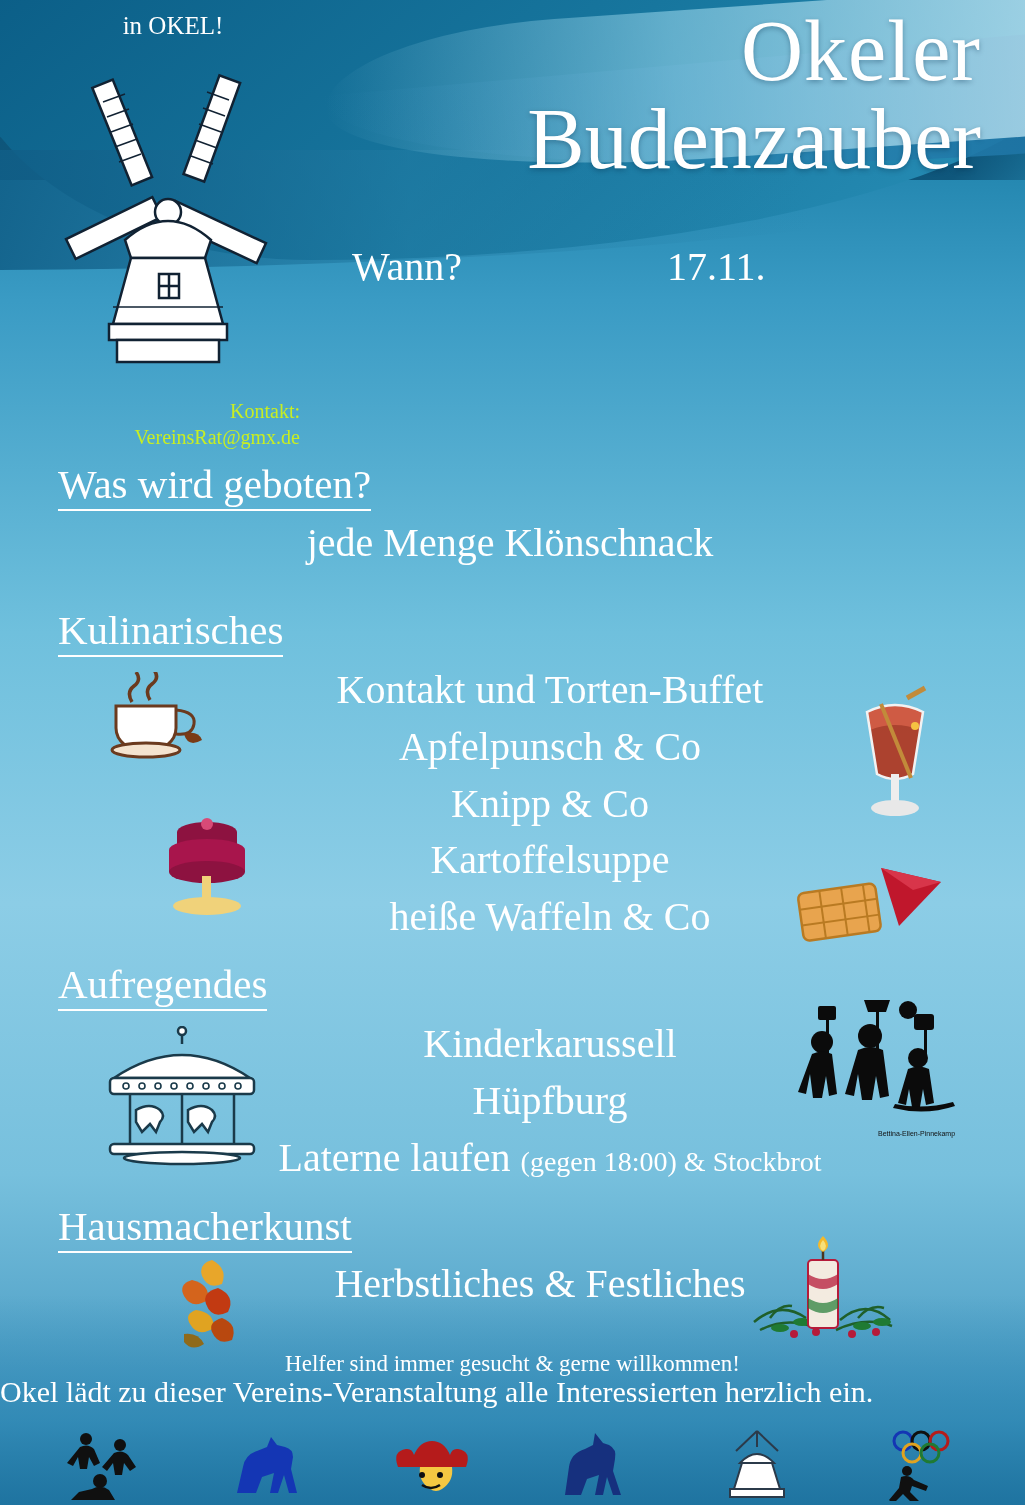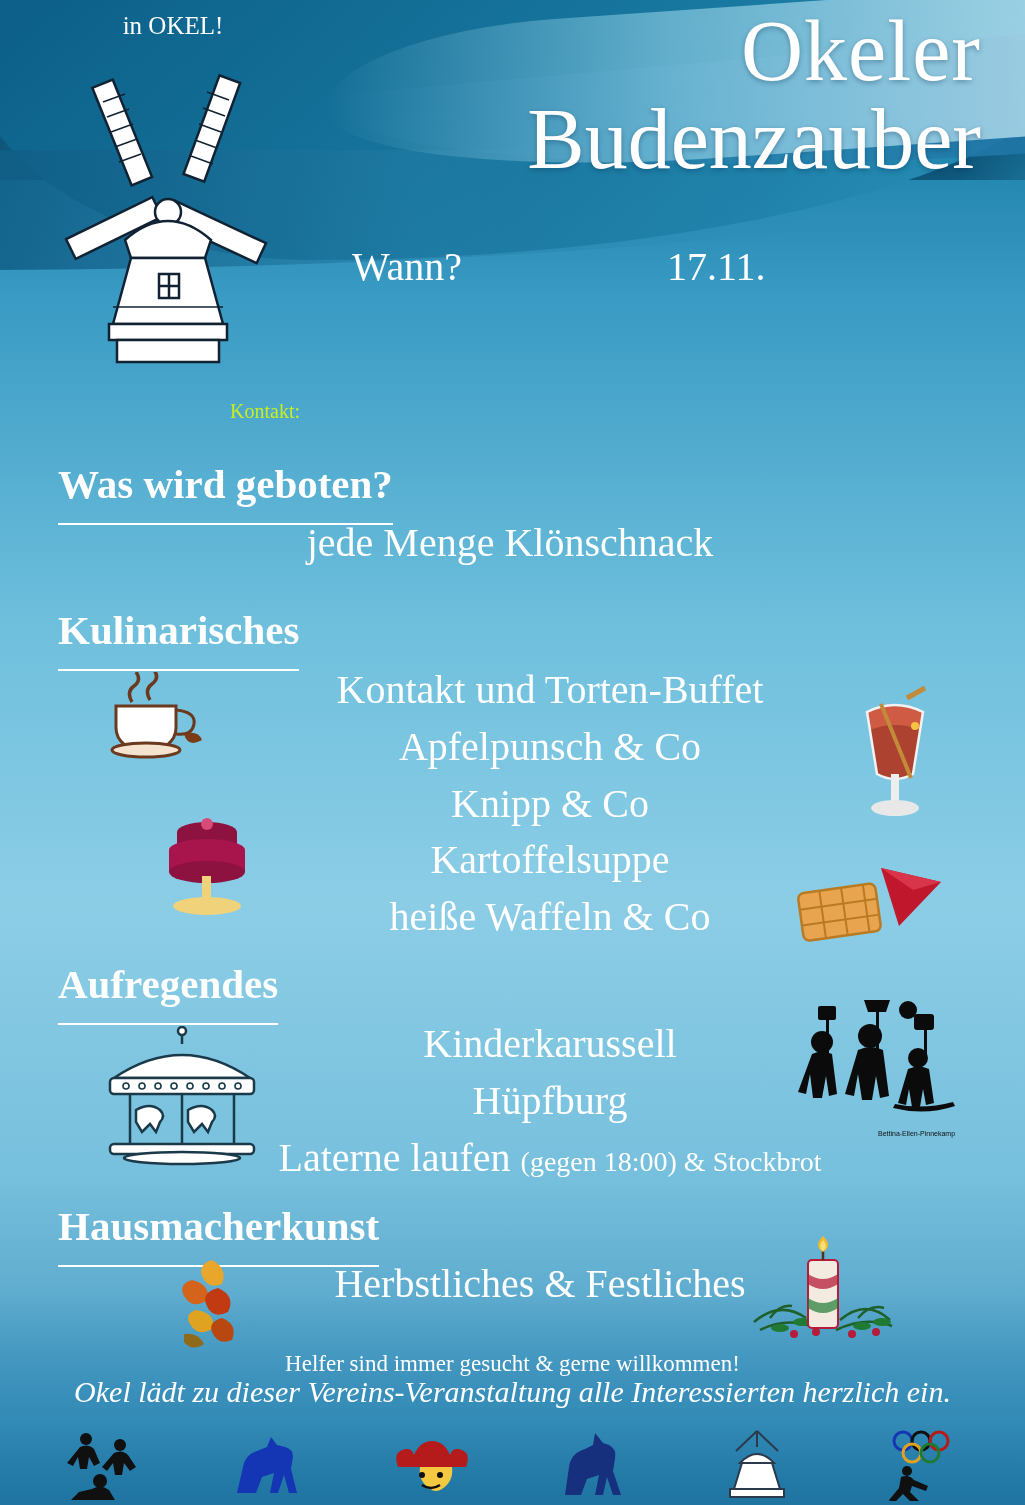--- a/index.html
+++ b/index.html
@@ -263,6 +263,7 @@
 
   <div class="contact">
     <div>Kontakt:</div>
+    <div>VereinsRat@gmx.de</div>
   </div>
 
   <div class="title">

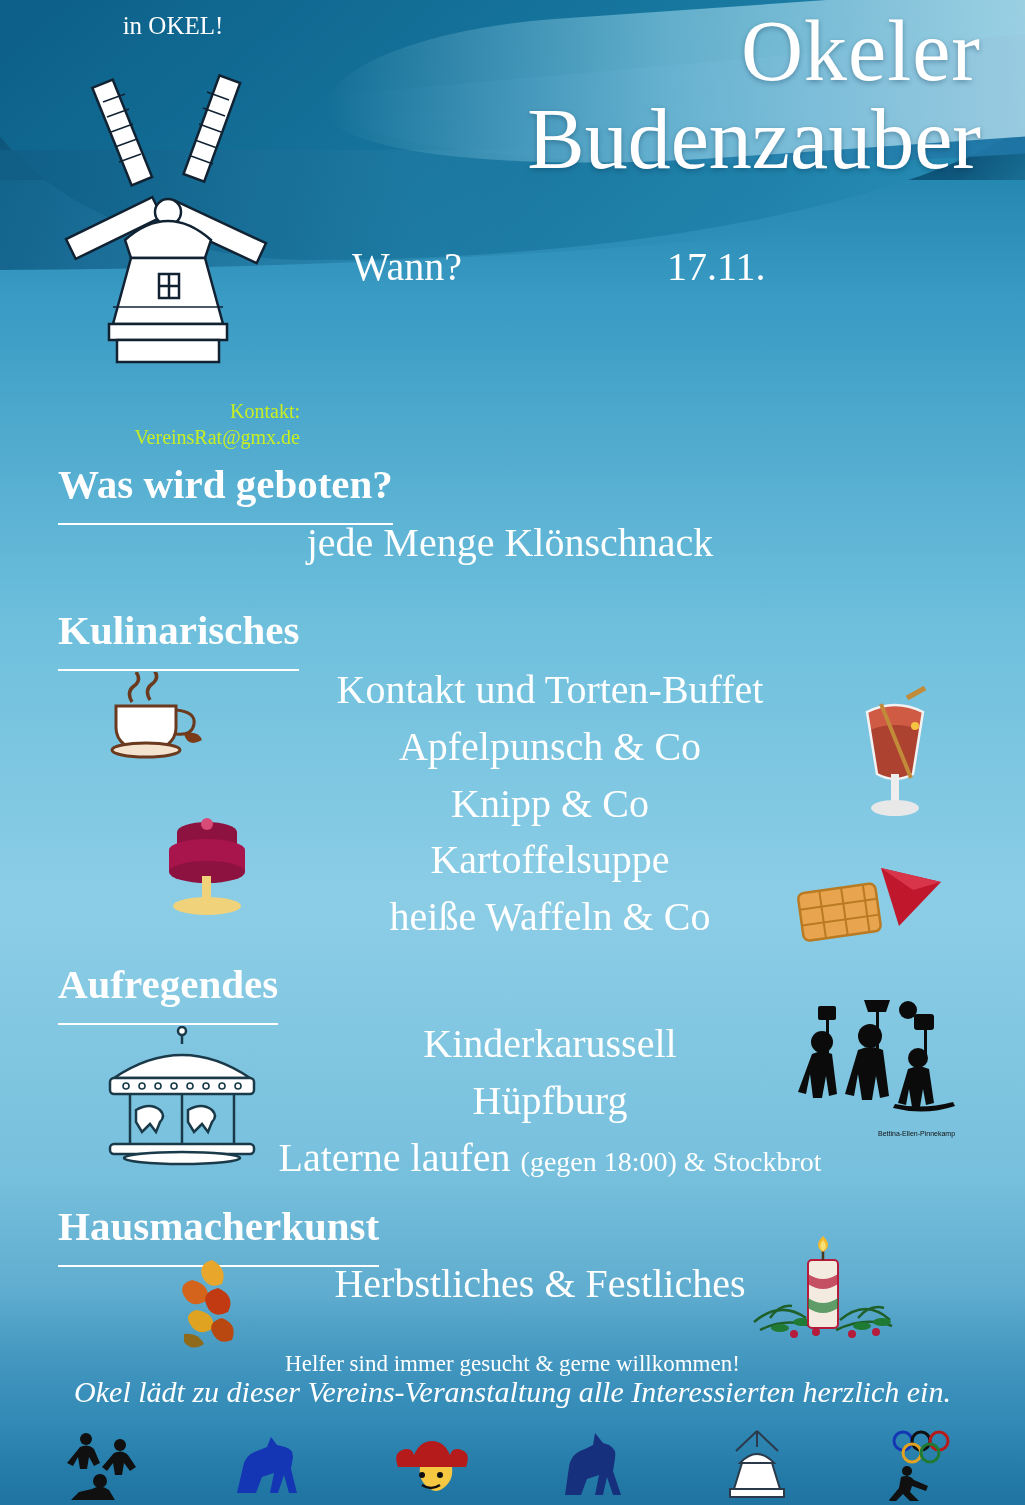--- a/index.html
+++ b/index.html
@@ -137,10 +137,9 @@
     color: #ffffff;
     font-size: 41px;
     border-bottom: 2px solid #ffffff;
-    padding-bottom: 16px;
+    padding-bottom: 2px;
     line-height: 1.1;
     white-space: nowrap;
-    font-weight: bold;
   }
   .lines {
     position: absolute;

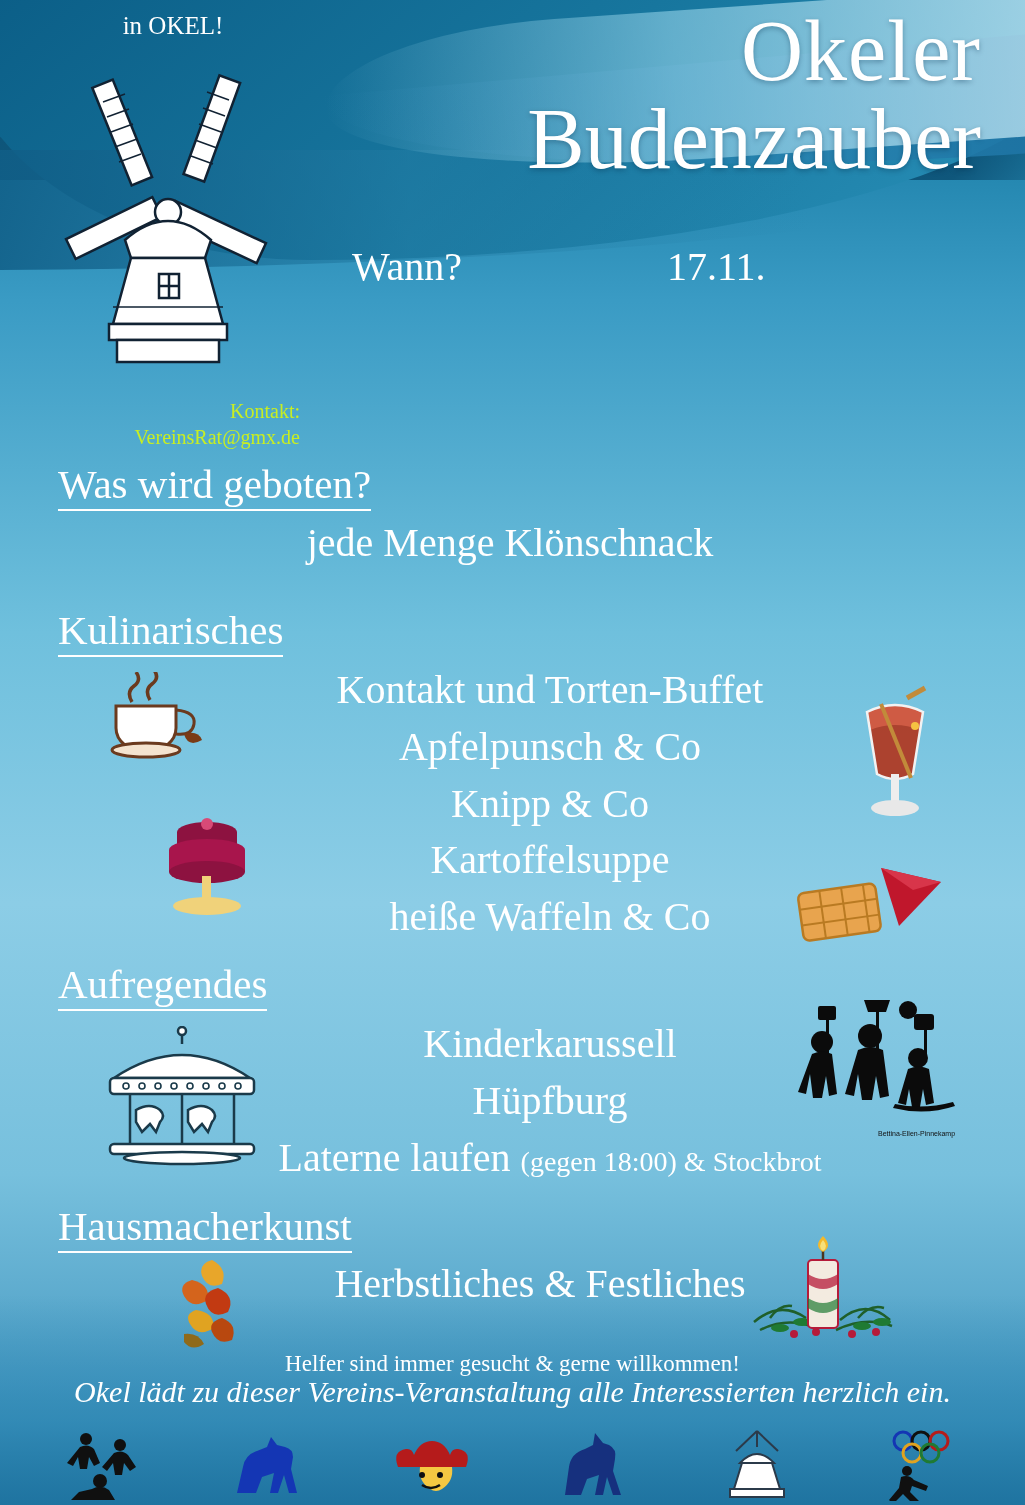--- a/index.html
+++ b/index.html
@@ -166,10 +166,8 @@
   .footer1 {
     position: absolute;
     left: 0; right: 0; top: 1375px;
-    text-align: center;
     color: #ffffff;
     font-size: 30px;
-    font-style: italic;
   }
   .footer2 {
     position: absolute;

